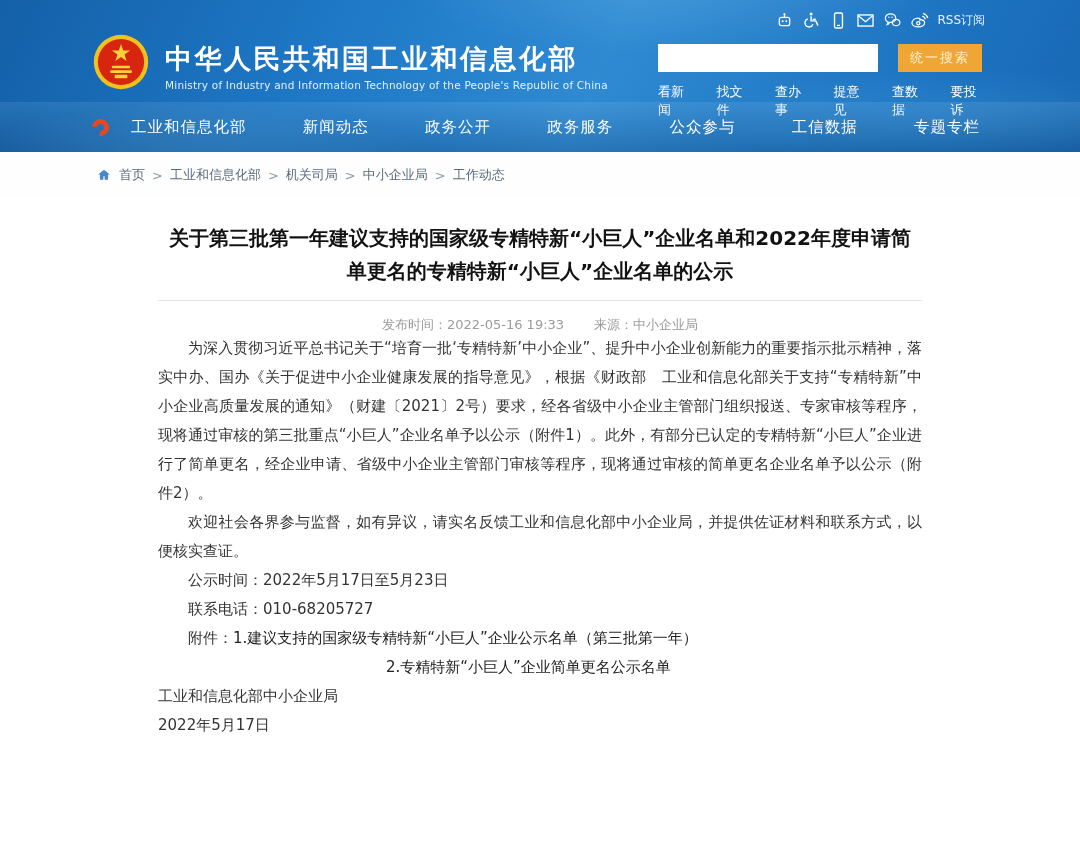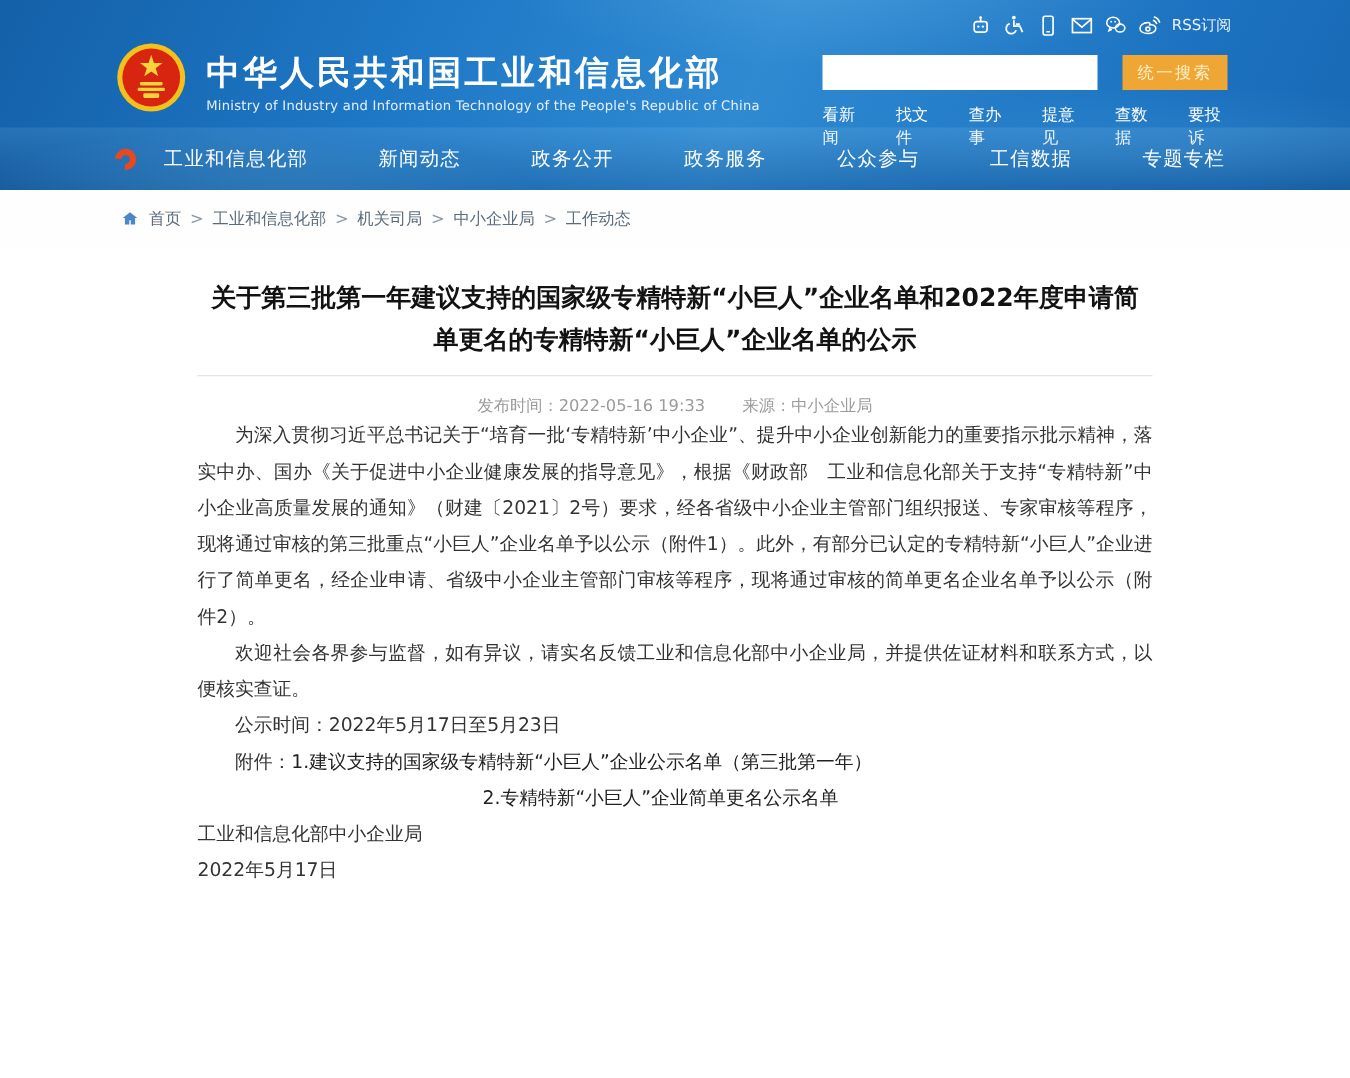--- a/index.html
+++ b/index.html
@@ -83,7 +83,7 @@
 
   .body-text p{ margin:0; font-size:15px; line-height:29px; color:#333; text-align:justify; }
   .p1{ margin-top:48px; text-indent:2em; }
-  .p2{ margin-top:21px; text-indent:2em; }
+  .p2{ margin-top:21px; text-indent:2em;font-family:Liberation Serif, serif; }
   .p3{ margin-top:24px; text-indent:2em; }
   .p4{ margin-top:14px; text-indent:2em; }
   .attach-line1{ margin-top:16px; text-indent:2em; font-size:15px; line-height:29px; color:#222; }

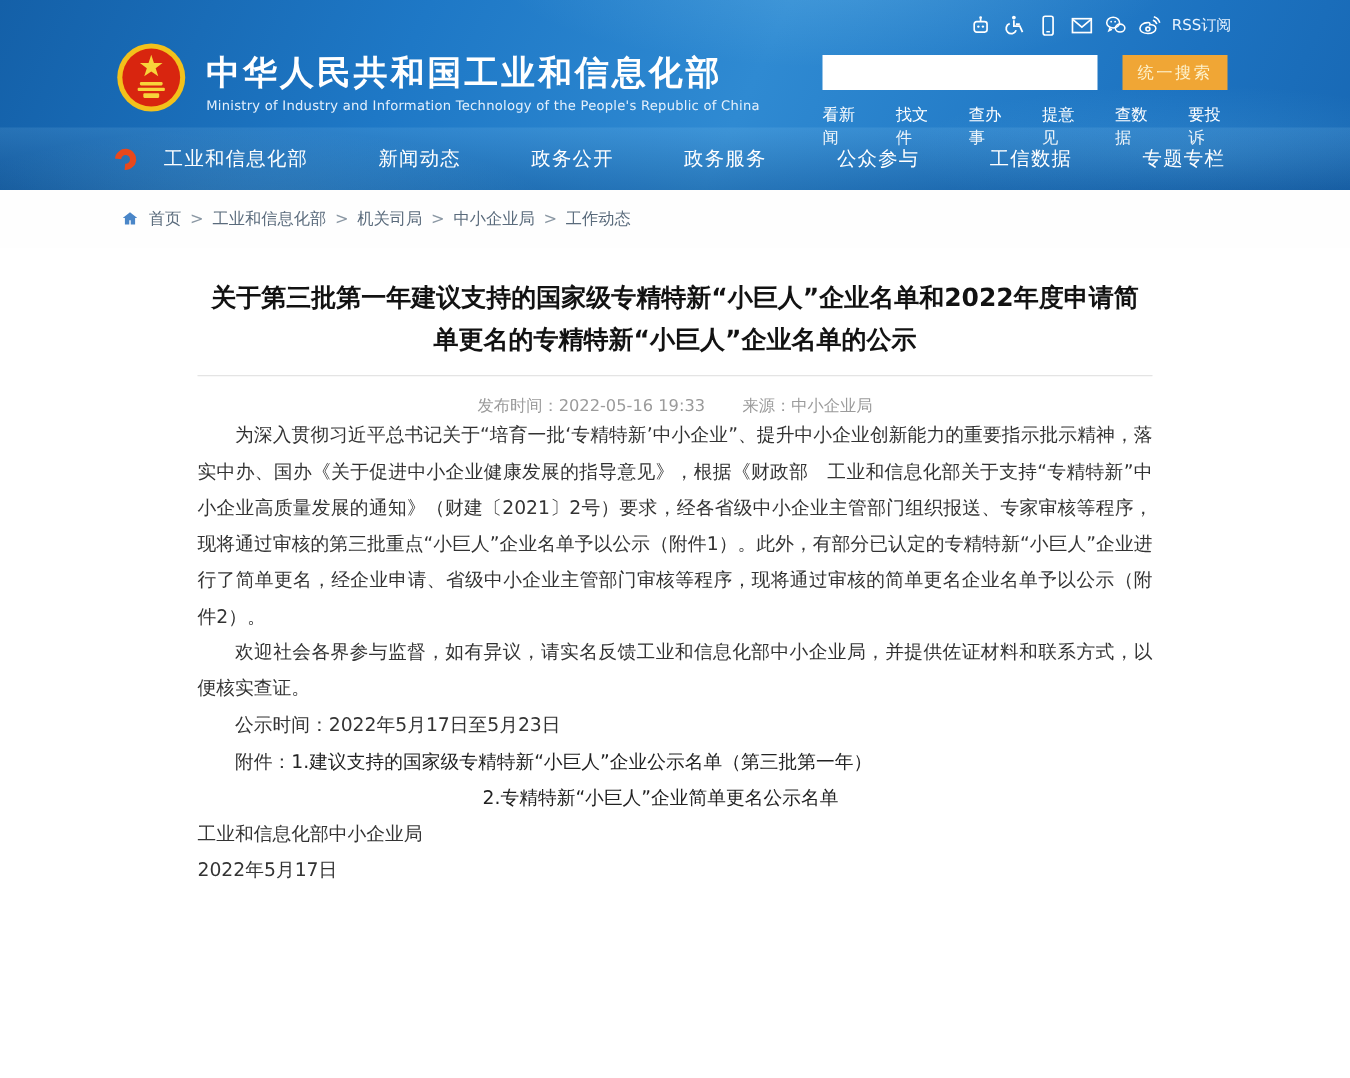--- a/index.html
+++ b/index.html
@@ -220,6 +220,7 @@
     <p class="p1">为深入贯彻习近平总书记关于“培育一批‘专精特新’中小企业”、提升中小企业创新能力的重要指示批示精神，落实中办、国办《关于促进中小企业健康发展的指导意见》，根据《财政部　工业和信息化部关于支持“专精特新”中小企业高质量发展的通知》（财建〔2021〕2号）要求，经各省级中小企业主管部门组织报送、专家审核等程序，现将通过审核的第三批重点“小巨人”企业名单予以公示（附件1）。此外，有部分已认定的专精特新“小巨人”企业进行了简单更名，经企业申请、省级中小企业主管部门审核等程序，现将通过审核的简单更名企业名单予以公示（附件2）。</p>
     <p class="p2">欢迎社会各界参与监督，如有异议，请实名反馈工业和信息化部中小企业局，并提供佐证材料和联系方式，以便核实查证。</p>
     <p class="p3">公示时间：2022年5月17日至5月23日</p>
+    <p class="p4">联系电话：010-68205727</p>
 
     <p class="attach-line1"><span>附件：</span><a>1.建议支持的国家级专精特新“小巨人”企业公示名单（第三批第一年）</a></p>
     <p class="attach-line2"><a>2.专精特新“小巨人”企业简单更名公示名单</a></p>

